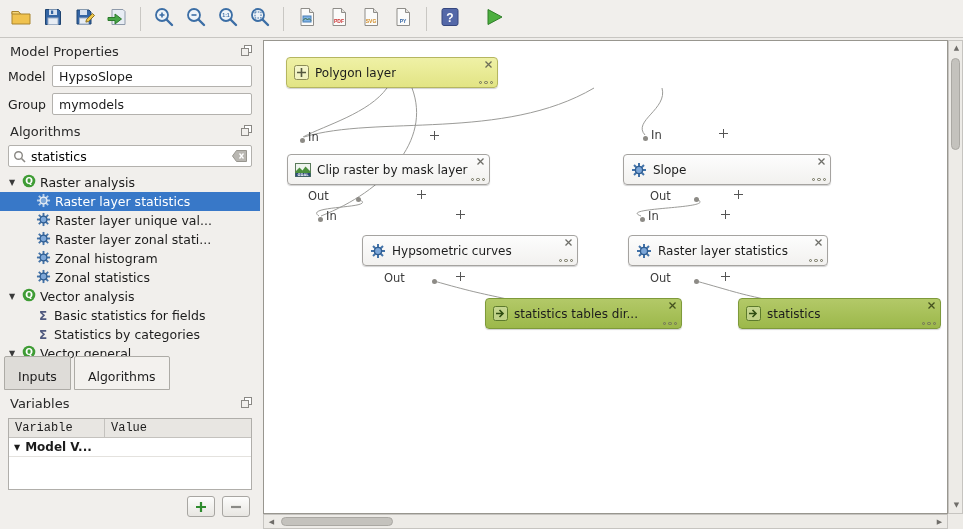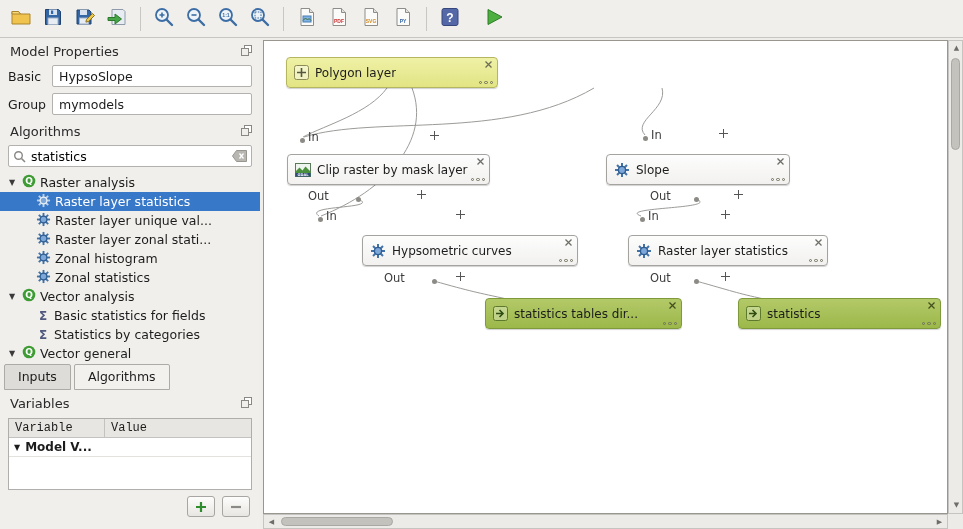--- a/index.html
+++ b/index.html
@@ -207,7 +207,7 @@
         </svg></span>
   </div>
   <div class="frow">
-    <label>Basic</label>
+    <label>Model</label>
     <input class="tfield" value="HypsoSlope" style="">
   </div>
   <div class="frow">

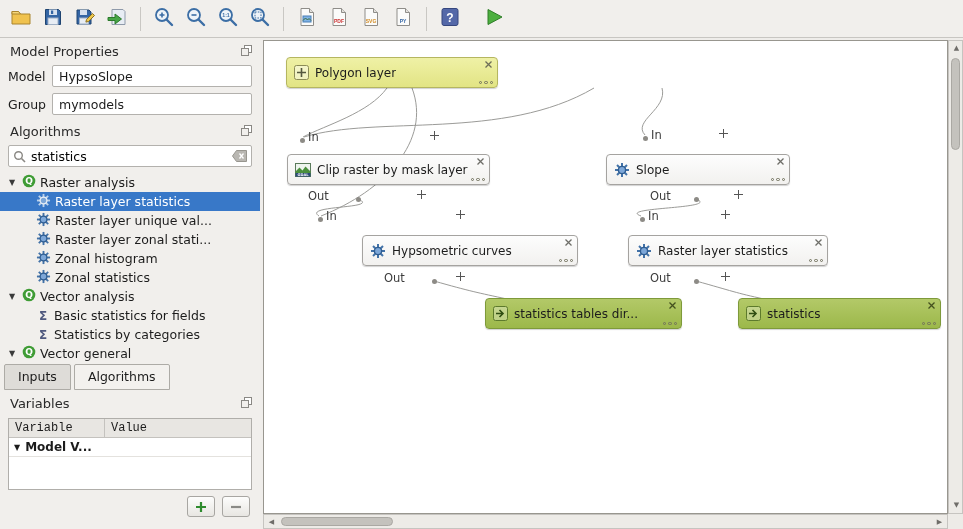--- a/index.html
+++ b/index.html
@@ -421,7 +421,7 @@
         <i></i>
       </span>
   </div>
-  <div class="node n-alg" style="left:342px;top:113px;width:184px">
+  <div class="node n-alg" style="left:359px;top:113px;width:208px">
     <span class="nicon">
         <svg width="16" height="16" viewBox="0 0 16 16">
           <g stroke="#4272a8" stroke-width="2">

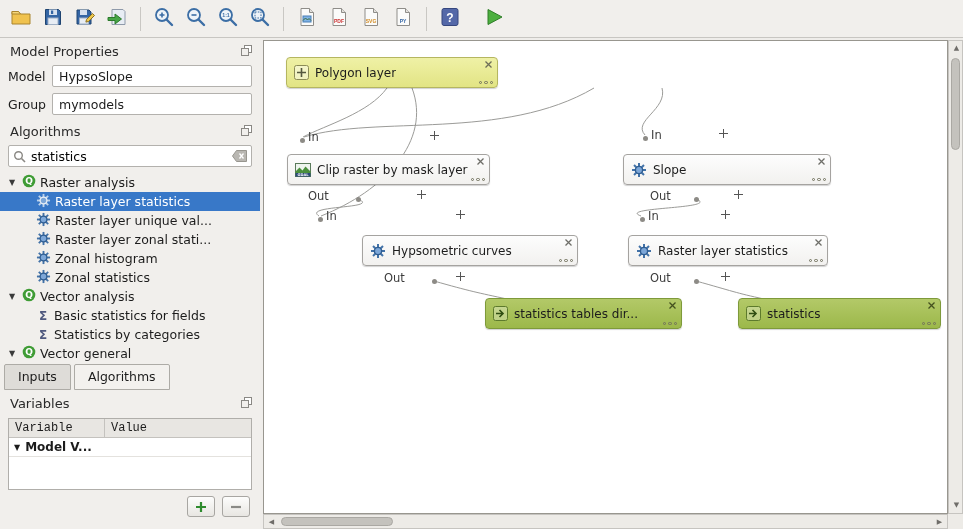--- a/index.html
+++ b/index.html
@@ -44,7 +44,7 @@
   .sigicon { width:14px; text-align:center; font-weight:bold; color:#4f587e; font-size:12px; }
   
   .tabbar { display:flex; align-items:flex-end; padding:3px 4px 0; height:27px; }
-  .tab { padding:4px 13px 5px; font-size:12.5px; border:1px solid #adaba6;
+  .tab { padding:12px 13px 5px; font-size:12.5px; border:1px solid #adaba6;
     background:#dedcd8; margin-right:3px; border-radius:2px 2px 0 0; cursor:default; }
   .tab.active { background:#f3f1ee; }
   

